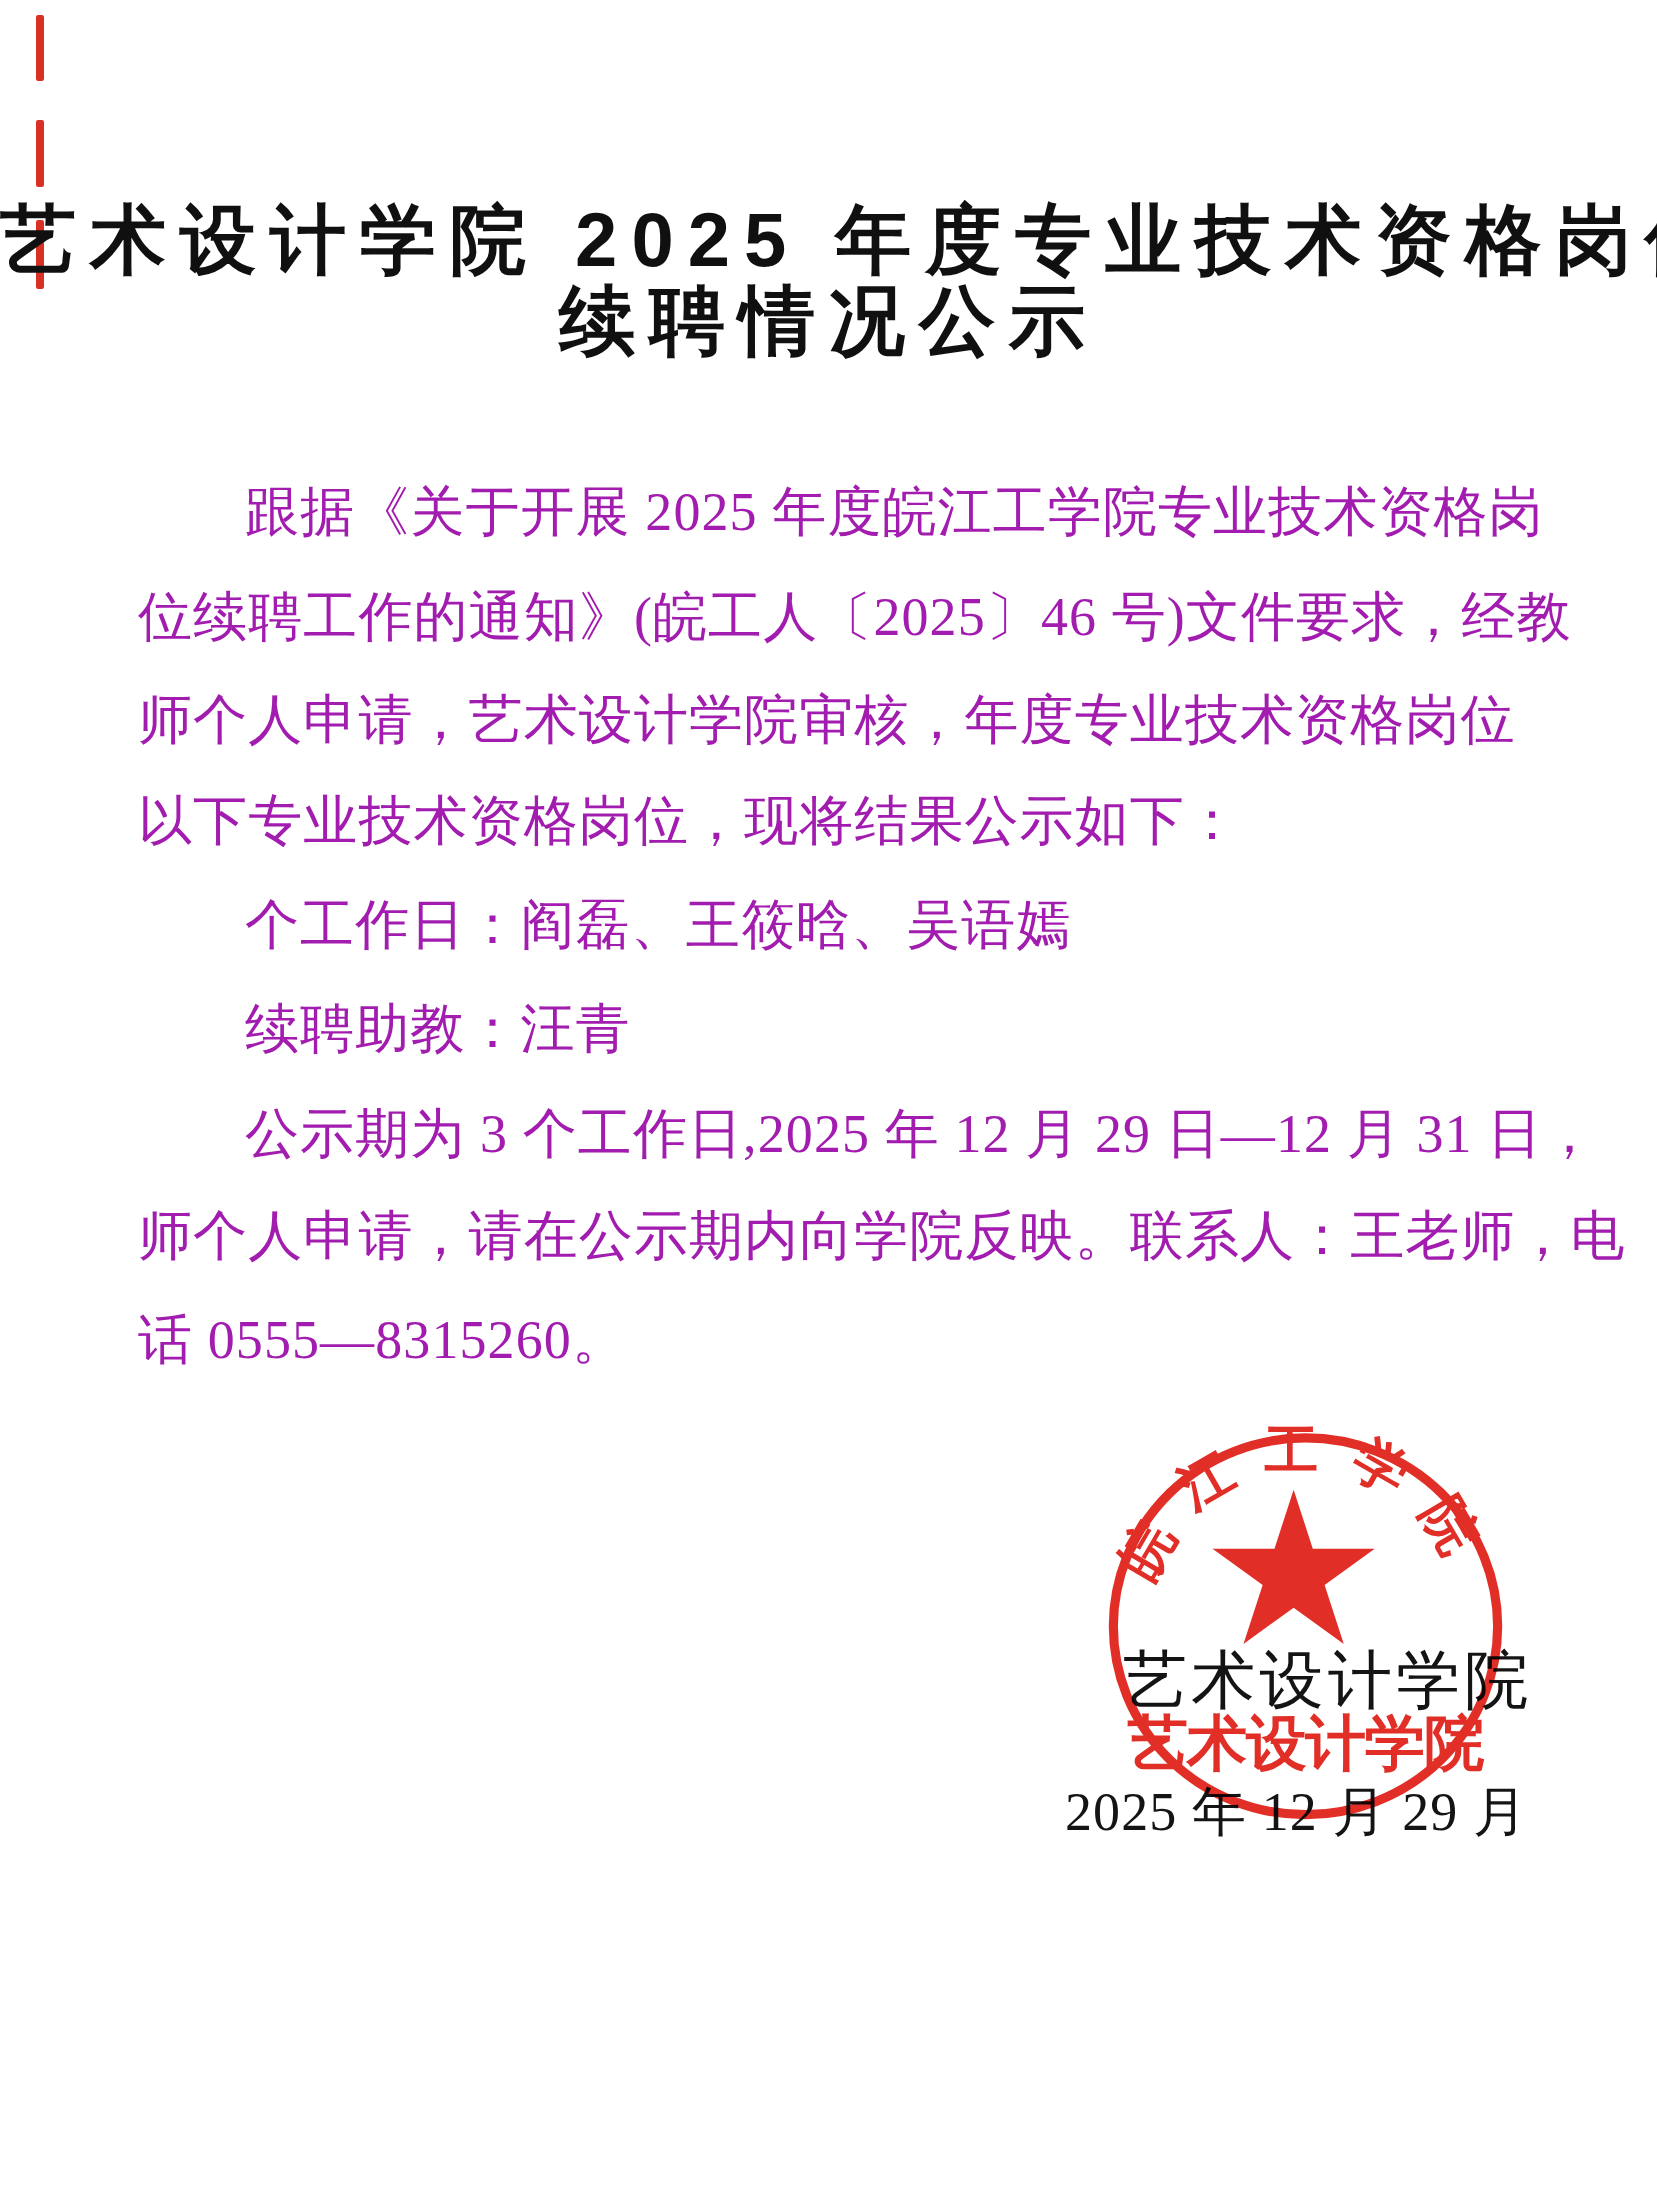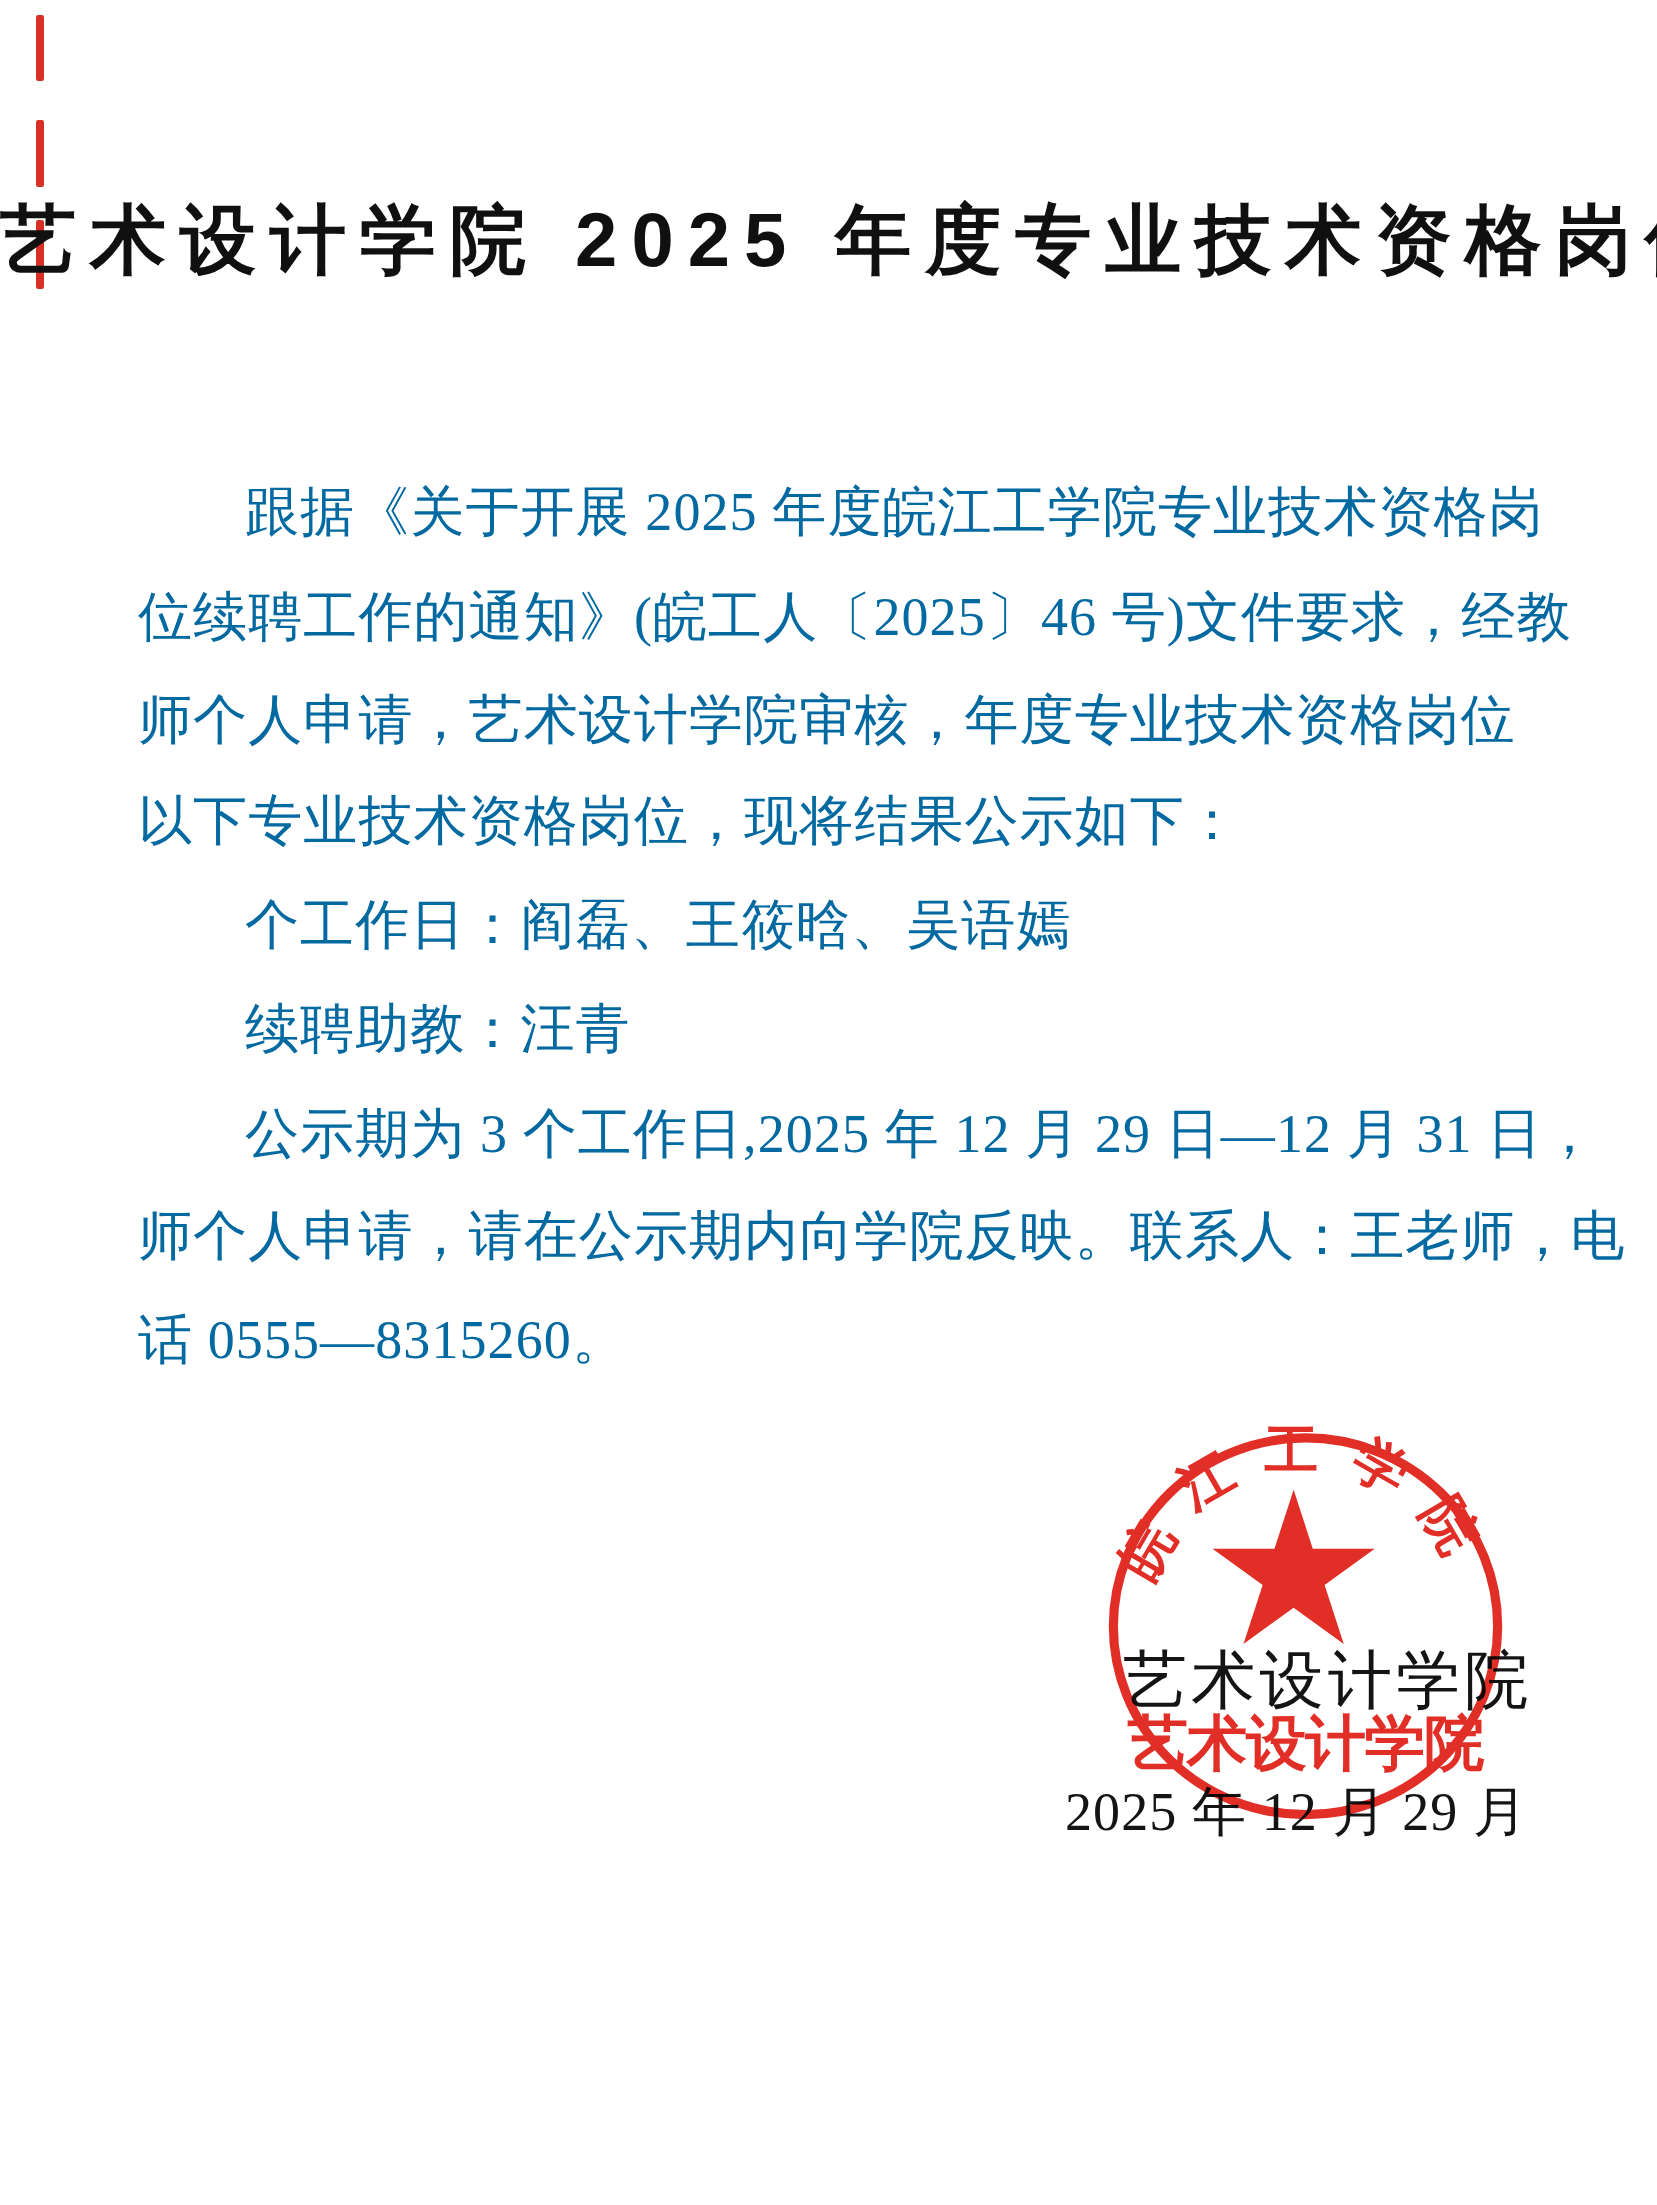--- a/index.html
+++ b/index.html
@@ -74,6 +74,7 @@
 
 <div class="title-block">
   <div class="title-line">艺术设计学院 2025 年度专业技术资格岗位</div>
+  <div class="title-line">续聘情况公示</div>
 </div>
 
 <div class="bline indent" style="top:474px">跟据《关于开展 2025 年度皖江工学院专业技术资格岗</div>

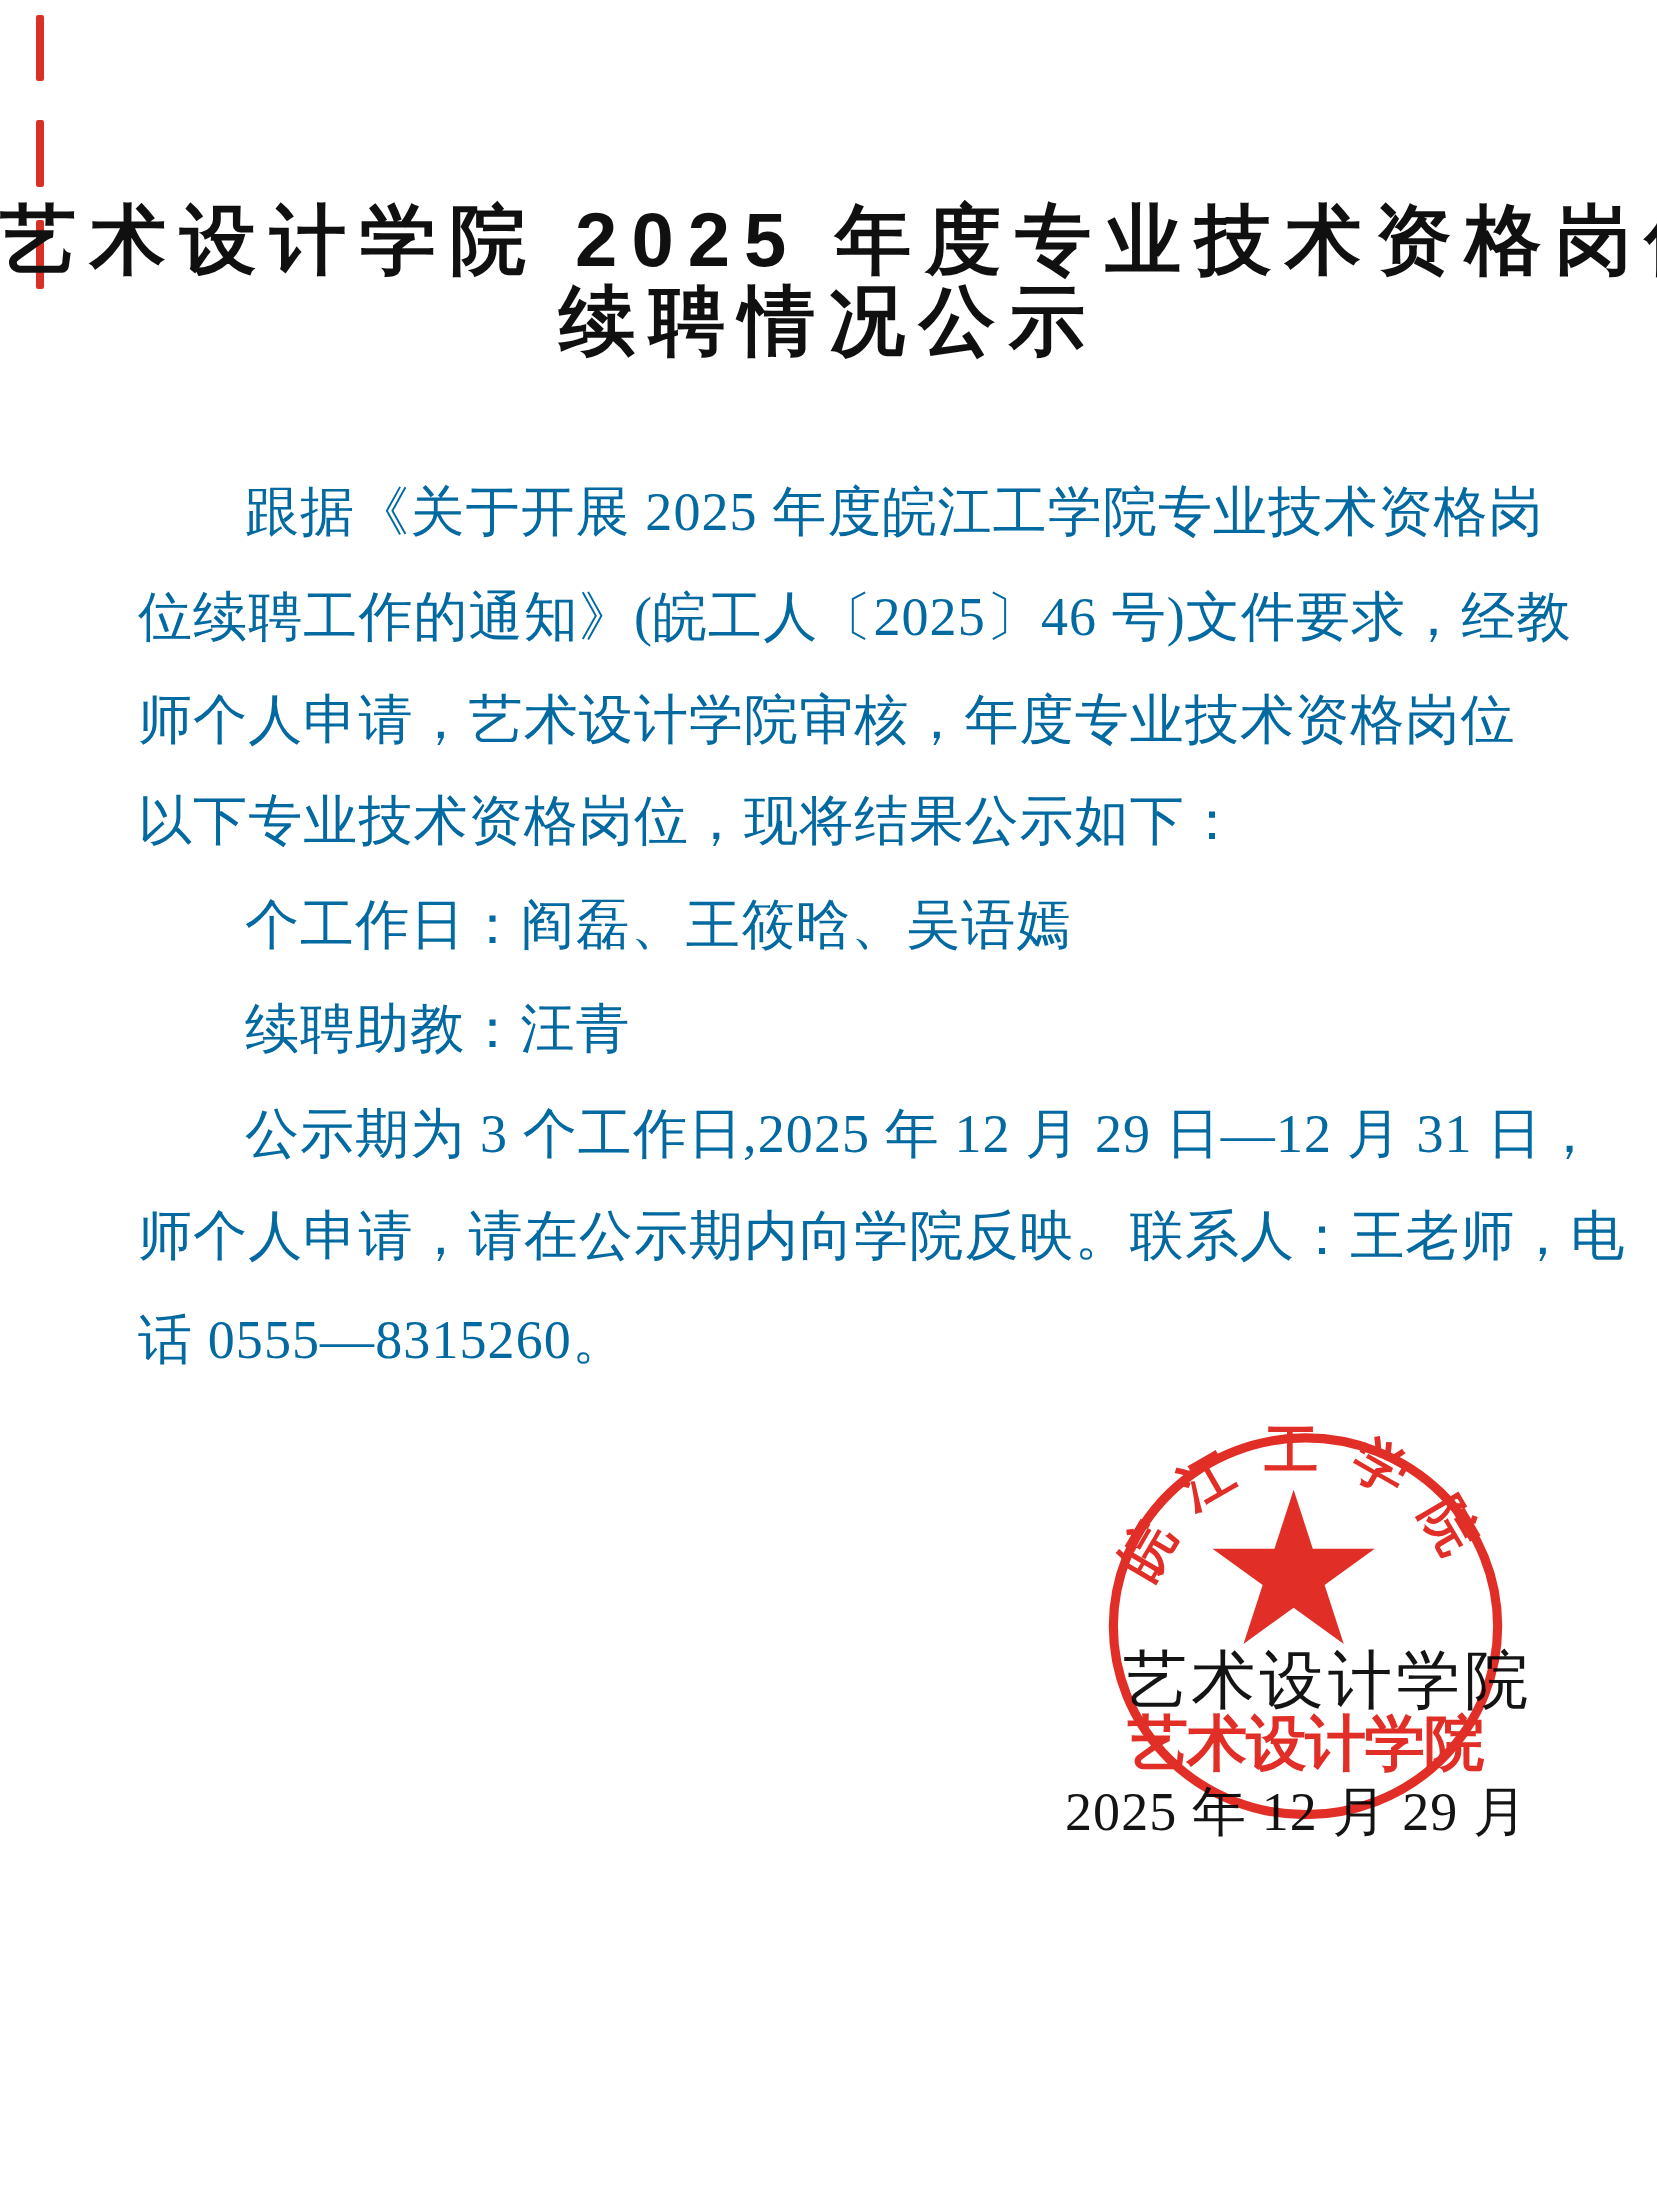--- a/index.html
+++ b/index.html
@@ -30,7 +30,7 @@
     font-size:54px; line-height:76px;
     letter-spacing:1.1px;
     white-space:nowrap;
-    color:#0369a1;
+    color:#a21caf;
     z-index:1;
   }
   .bline.indent { left:245px; }

